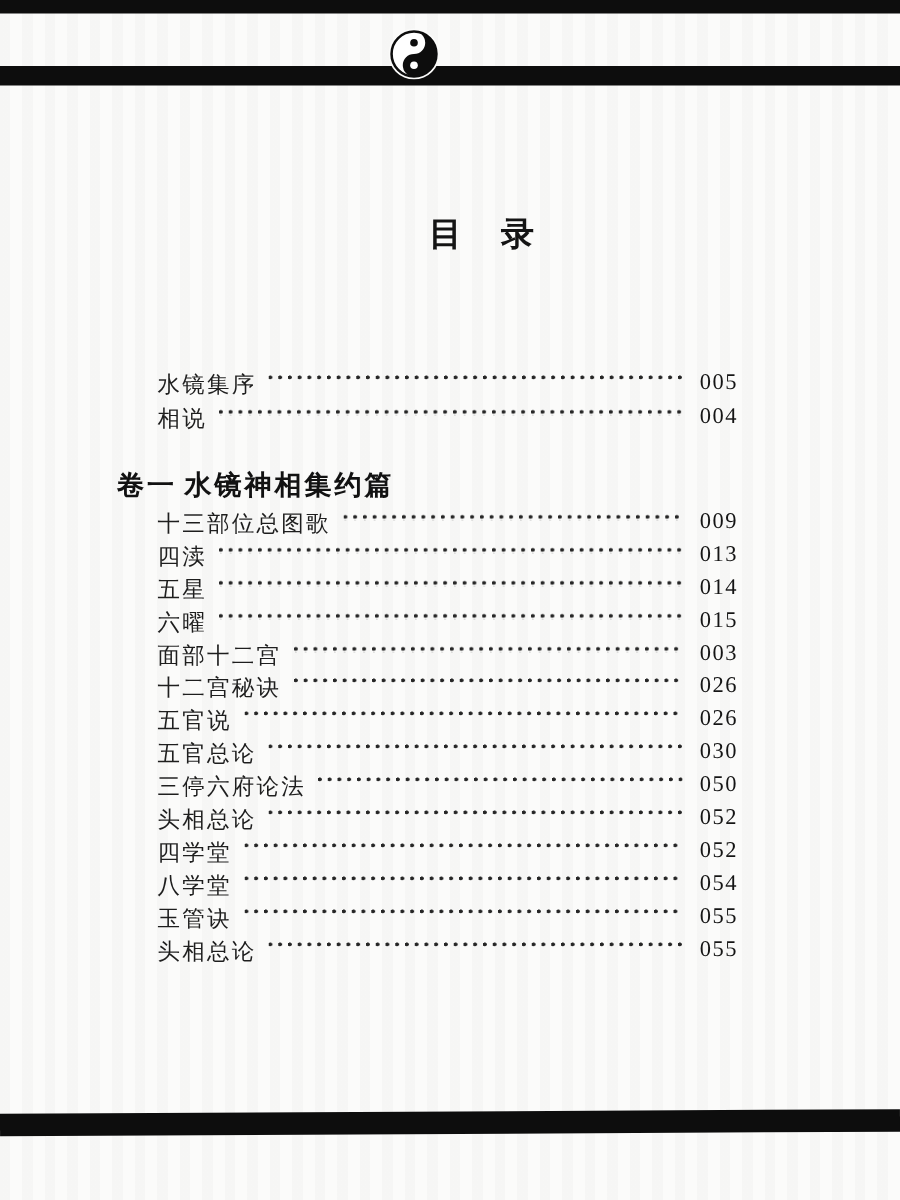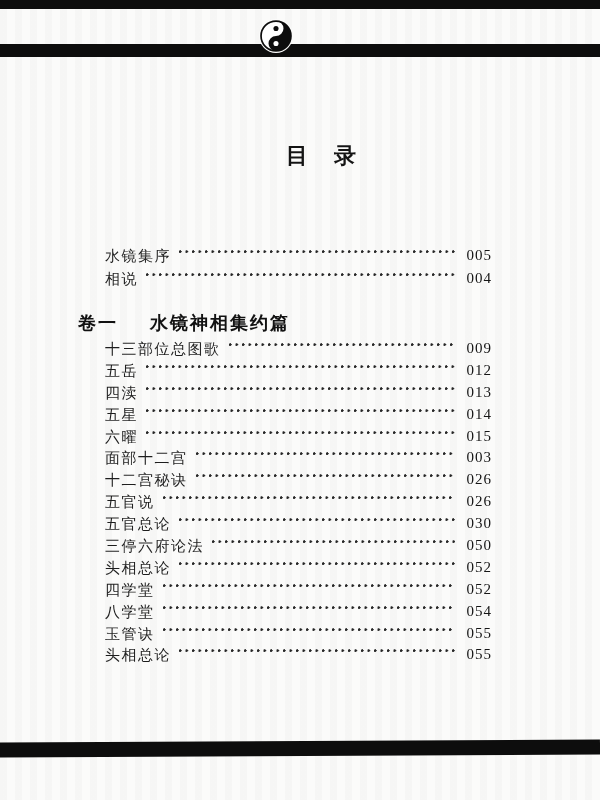--- a/index.html
+++ b/index.html
@@ -107,7 +107,7 @@
     color: #121212;
     white-space: nowrap;
   }
-  .section-volume { margin-right: 32px; }
+  .section-volume { margin-right: 5px; }
 </style>
 </head>
 <body>

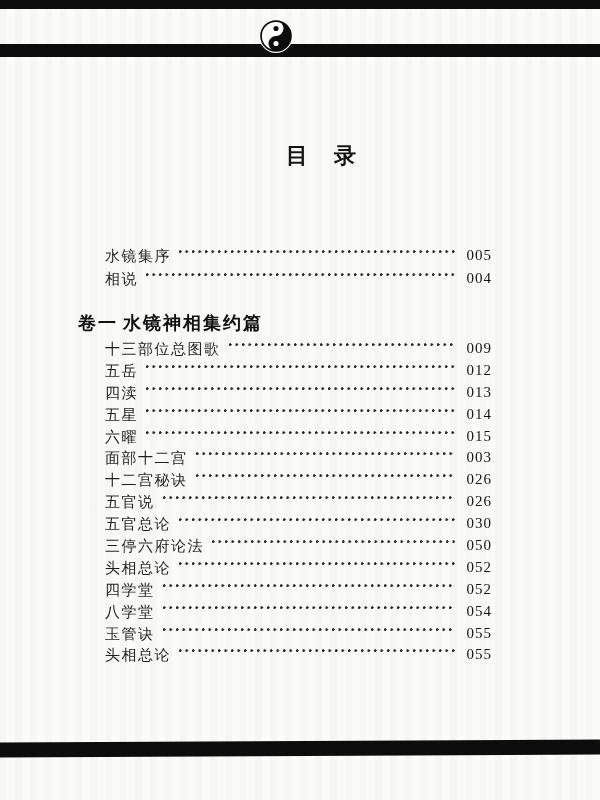--- a/index.html
+++ b/index.html
@@ -157,11 +157,6 @@
     <span class="row-page">009</span>
   </div>
 
-  <div class="toc-row">
-    <span class="row-title">五岳</span>
-    <span class="leader"></span>
-    <span class="row-page">012</span>
-  </div>
 
   <div class="toc-row">
     <span class="row-title">四渎</span>

